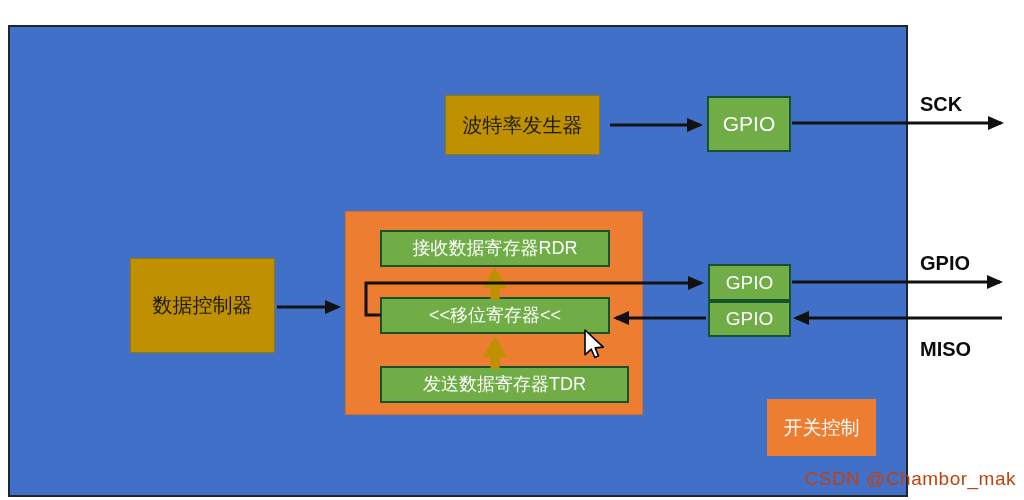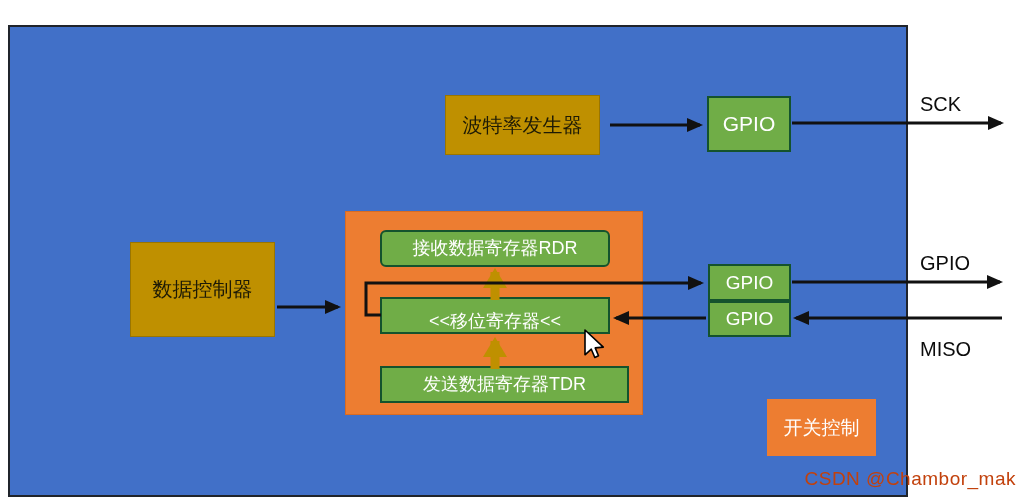--- a/index.html
+++ b/index.html
@@ -31,7 +31,7 @@
   #gpio-mosi{left:708px;top:264px;width:83px;height:37px;font-size:19px;}
   #gpio-miso{left:708px;top:301px;width:83px;height:36px;font-size:19px;}
   #switch-control{left:767px;top:399px;width:109px;height:57px;font-size:19px;}
-  .pin-label{position:absolute;color:#0c0c0c;font-size:20px;font-weight:400;}
+  .pin-label{position:absolute;color:#0c0c0c;font-size:20px;font-weight:700;}
   #pin-sck{left:920px;top:93px;}
   #pin-mosi{left:920px;top:252px;}
   #pin-miso{left:920px;top:338px;}

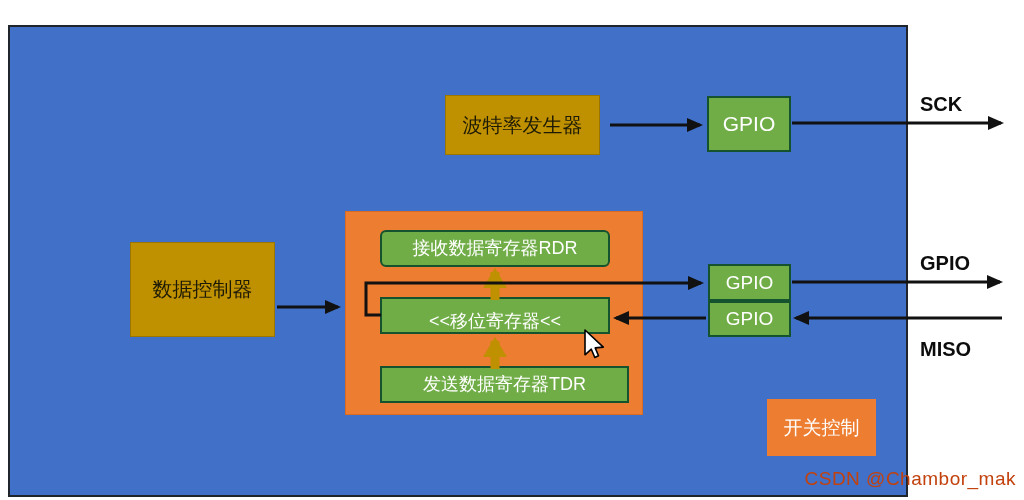--- a/index.html
+++ b/index.html
@@ -25,7 +25,7 @@
   #gpio-sck{left:707px;top:96px;width:84px;height:56px;font-size:21px;}
   #data-controller{left:130px;top:242px;width:145px;height:95px;font-size:20px;}
   #register-panel{left:345px;top:211px;width:298px;height:204px;background:#ED7D31;border:1px solid #d96c22;}
-  #reg-rdr{left:380px;top:230px;width:230px;height:37px;font-size:18px;border-radius:6px;}
+  #reg-rdr{left:380px;top:230px;width:230px;height:37px;font-size:18px;}
   #reg-shift{left:380px;top:297px;width:230px;height:37px;font-size:18px;align-items:flex-end;}
   #reg-tdr{left:380px;top:366px;width:249px;height:37px;font-size:18px;}
   #gpio-mosi{left:708px;top:264px;width:83px;height:37px;font-size:19px;}

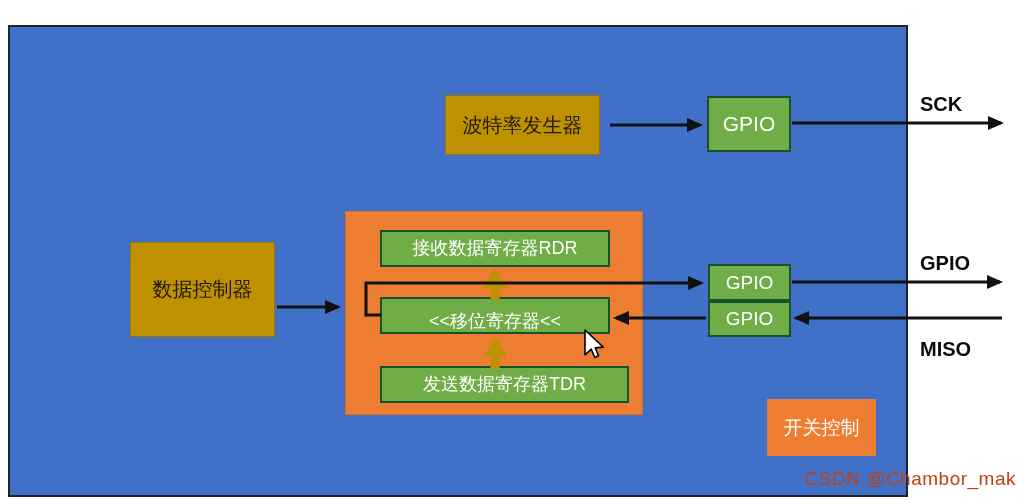--- a/index.html
+++ b/index.html
@@ -23,7 +23,7 @@
   .orange{background:#ED7D31;color:#ffffff;}
   #baud-generator{left:445px;top:95px;width:155px;height:60px;font-size:20px;}
   #gpio-sck{left:707px;top:96px;width:84px;height:56px;font-size:21px;}
-  #data-controller{left:130px;top:242px;width:145px;height:95px;font-size:20px;}
+  #data-controller{left:130px;top:258px;width:145px;height:95px;font-size:20px;}
   #register-panel{left:345px;top:211px;width:298px;height:204px;background:#ED7D31;border:1px solid #d96c22;}
   #reg-rdr{left:380px;top:230px;width:230px;height:37px;font-size:18px;}
   #reg-shift{left:380px;top:297px;width:230px;height:37px;font-size:18px;align-items:flex-end;}

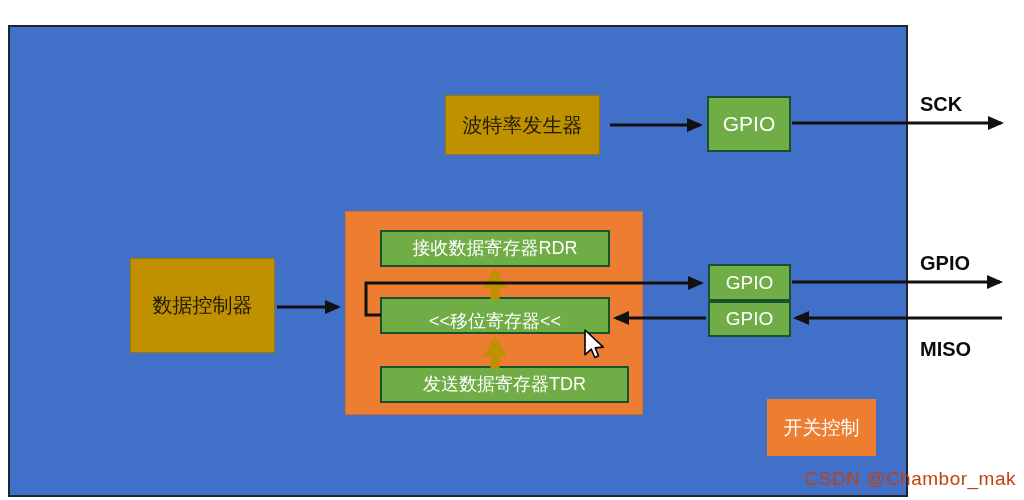--- a/index.html
+++ b/index.html
@@ -26,7 +26,7 @@
   #data-controller{left:130px;top:258px;width:145px;height:95px;font-size:20px;}
   #register-panel{left:345px;top:211px;width:298px;height:204px;background:#ED7D31;border:1px solid #d96c22;}
   #reg-rdr{left:380px;top:230px;width:230px;height:37px;font-size:18px;}
-  #reg-shift{left:380px;top:297px;width:230px;height:37px;font-size:18px;align-items:flex-end;}
+  #reg-shift{left:380px;top:297px;width:230px;height:37px;font-size:18px;}
   #reg-tdr{left:380px;top:366px;width:249px;height:37px;font-size:18px;}
   #gpio-mosi{left:708px;top:264px;width:83px;height:37px;font-size:19px;}
   #gpio-miso{left:708px;top:301px;width:83px;height:36px;font-size:19px;}

